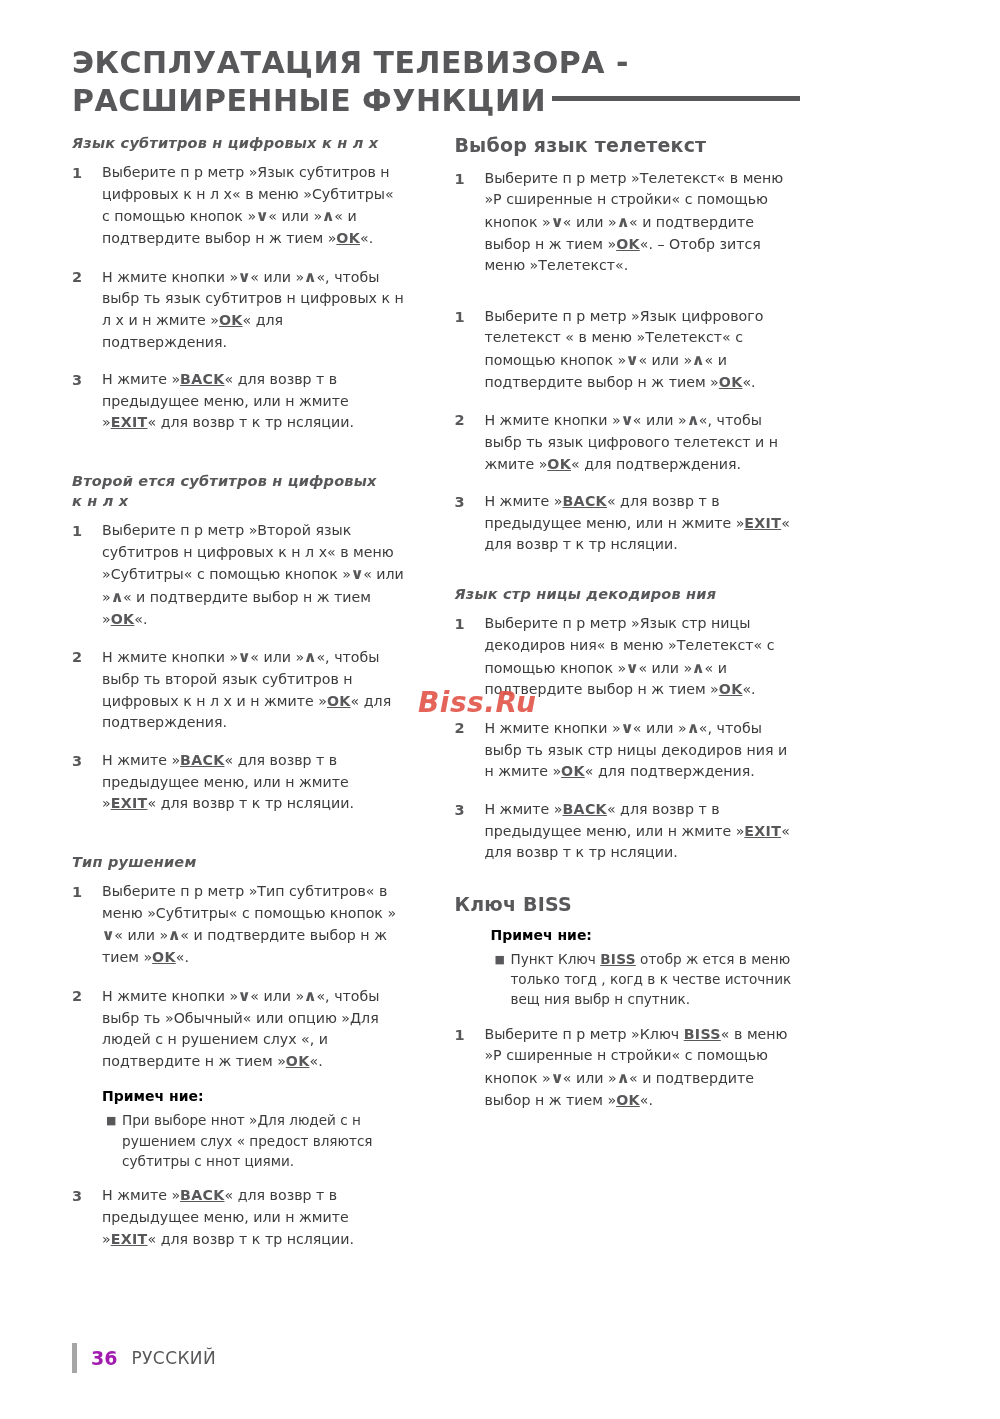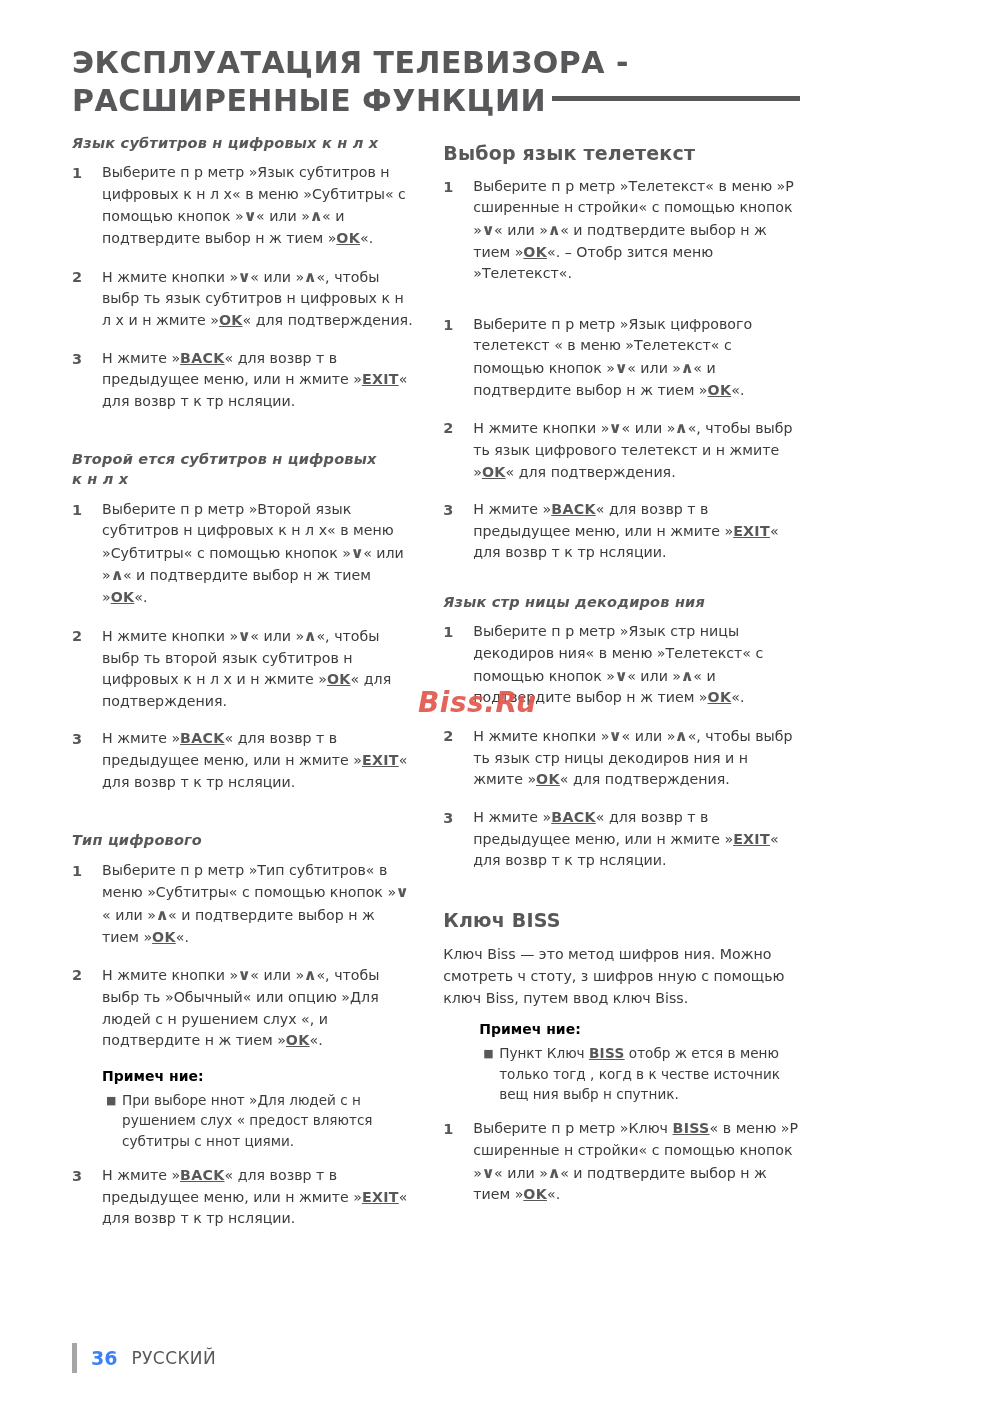--- a/index.html
+++ b/index.html
@@ -46,7 +46,7 @@
   
   .cols{
     display:flex;
-    gap:28px;
+    gap:50px;
     margin-top:14px;
   }
   .col{width:404px;}

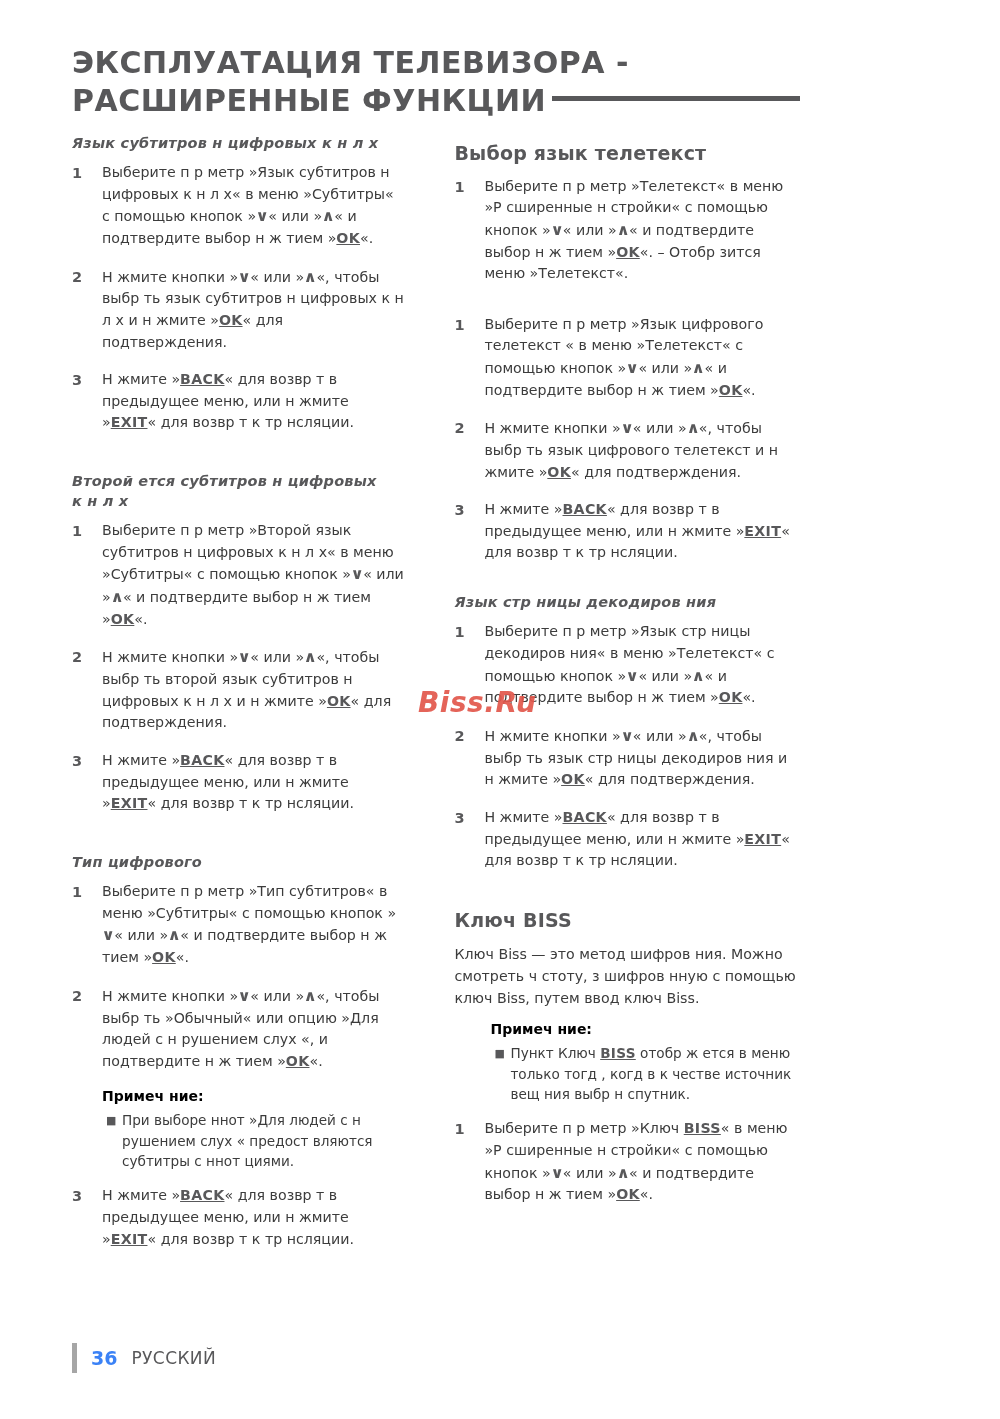--- a/index.html
+++ b/index.html
@@ -65,7 +65,7 @@
     font-weight:bold;
     font-style:normal;
     color:#58585a;
-    margin:8px 0 12px 0;
+    margin:0 0 12px 0;
     letter-spacing:.2px;
   }
   .gap-s{height:13px;}

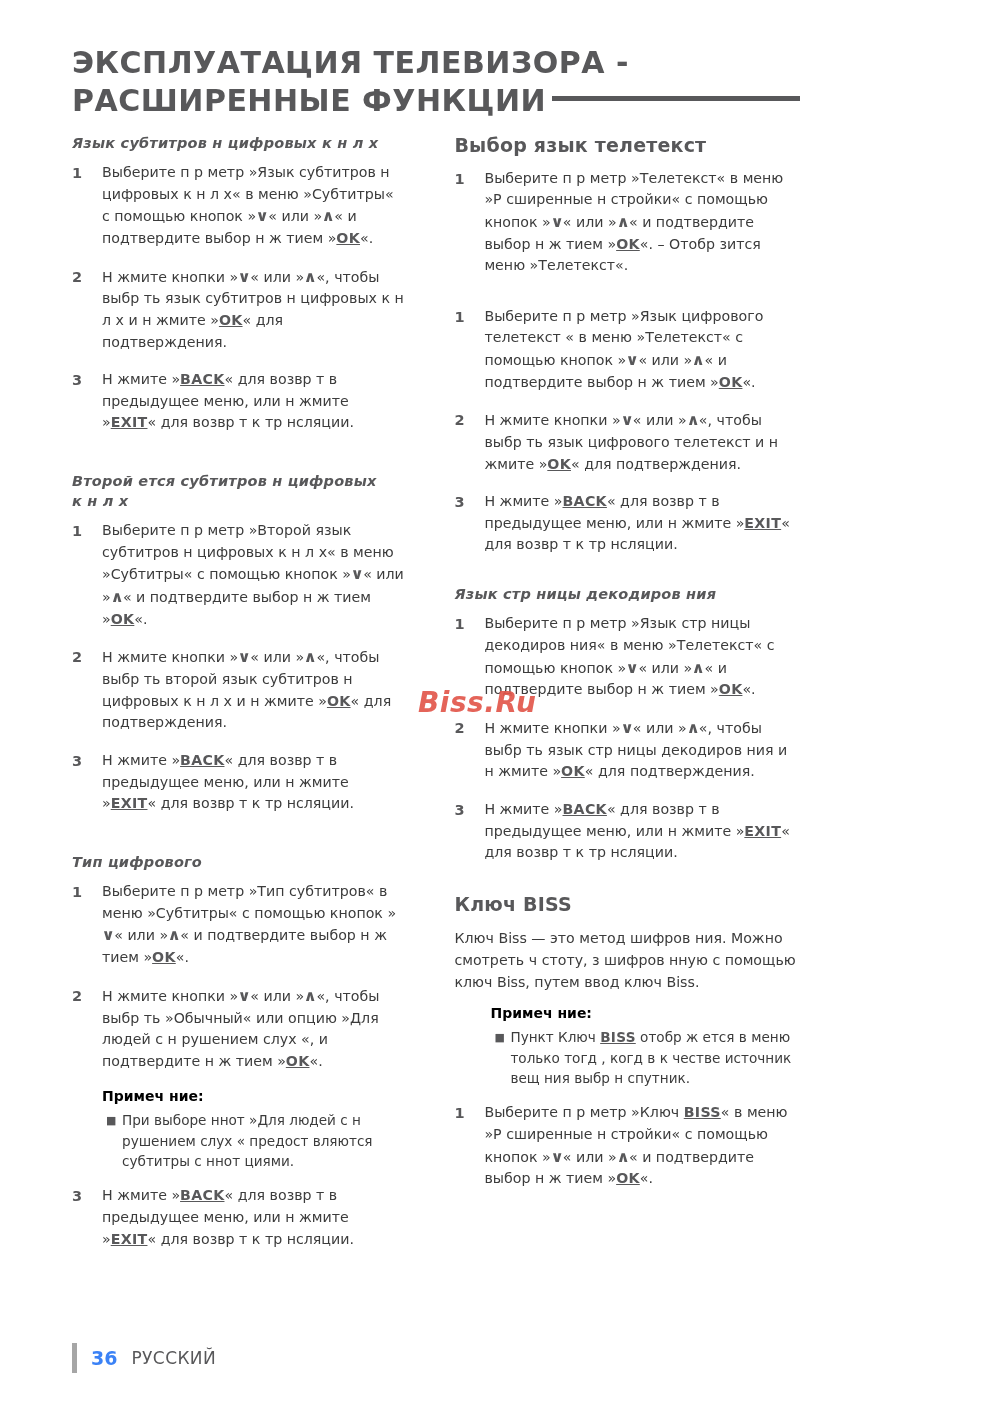--- a/index.html
+++ b/index.html
@@ -214,7 +214,7 @@
 
       <div class="gap-m"></div>
 
-      <h2 class="sec">Тип цифрового</h2>
+      <h2 class="sec">Тип рушением</h2>
 
       <div class="step">
         <div class="num">1</div>

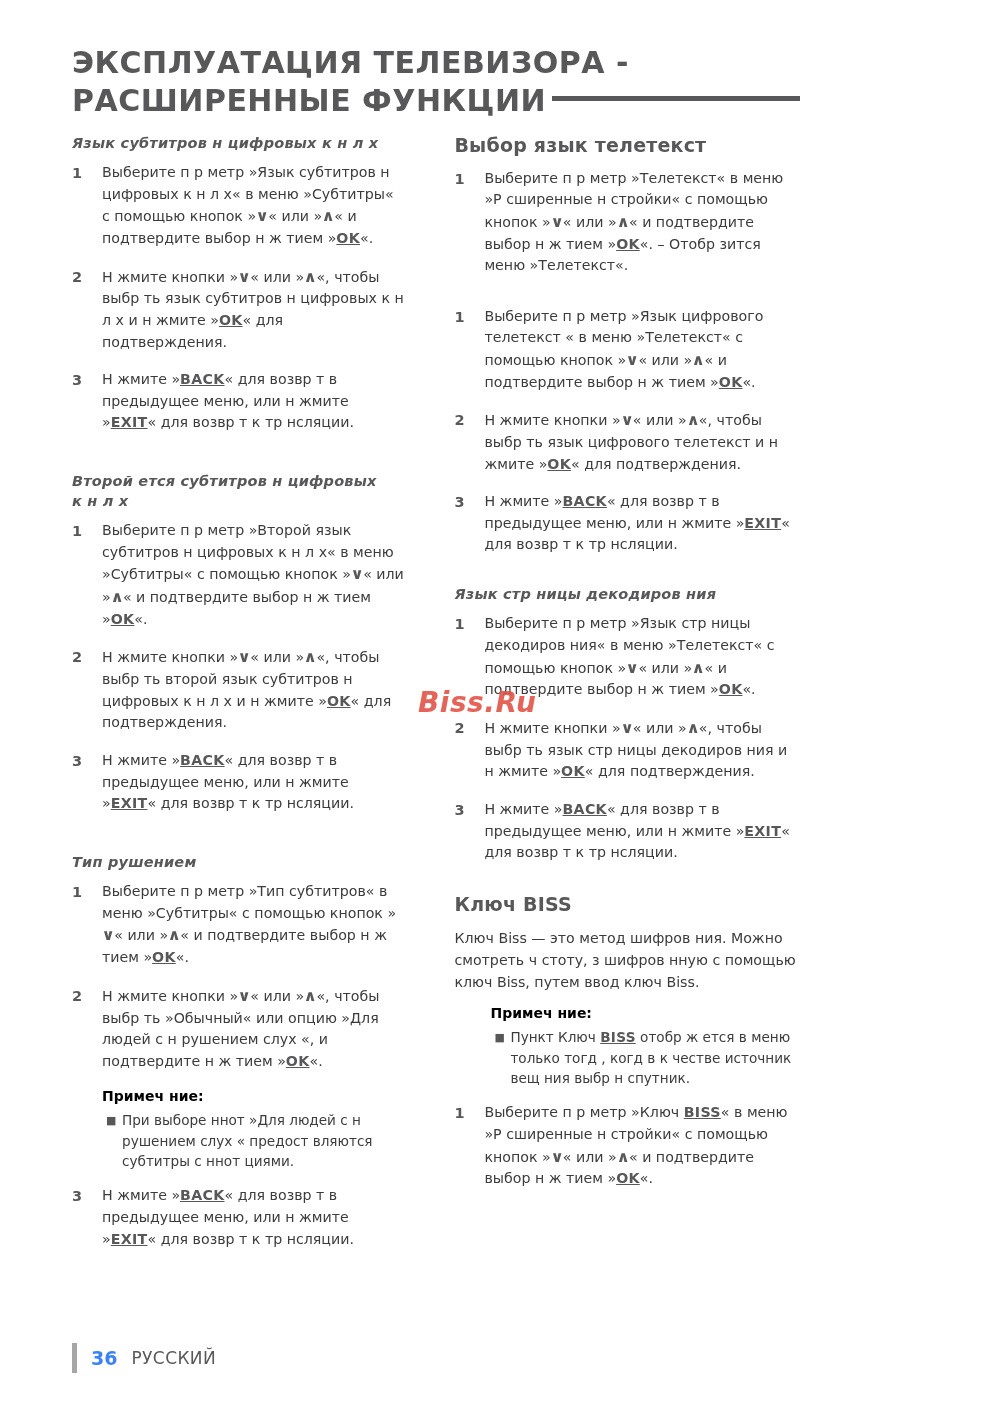--- a/index.html
+++ b/index.html
@@ -289,7 +289,6 @@
 
       <h2 class="secbold">Ключ BISS</h2>
 
-      <p class="para">Ключ Biss — это метод шифров  ния. Можно смотреть ч  стоту, з  шифров  нную с помощью ключ  Biss, путем ввод  ключ  Biss.</p>
 
       <div class="note note-indent">
         <div class="ntitle">Примеч  ние:</div>

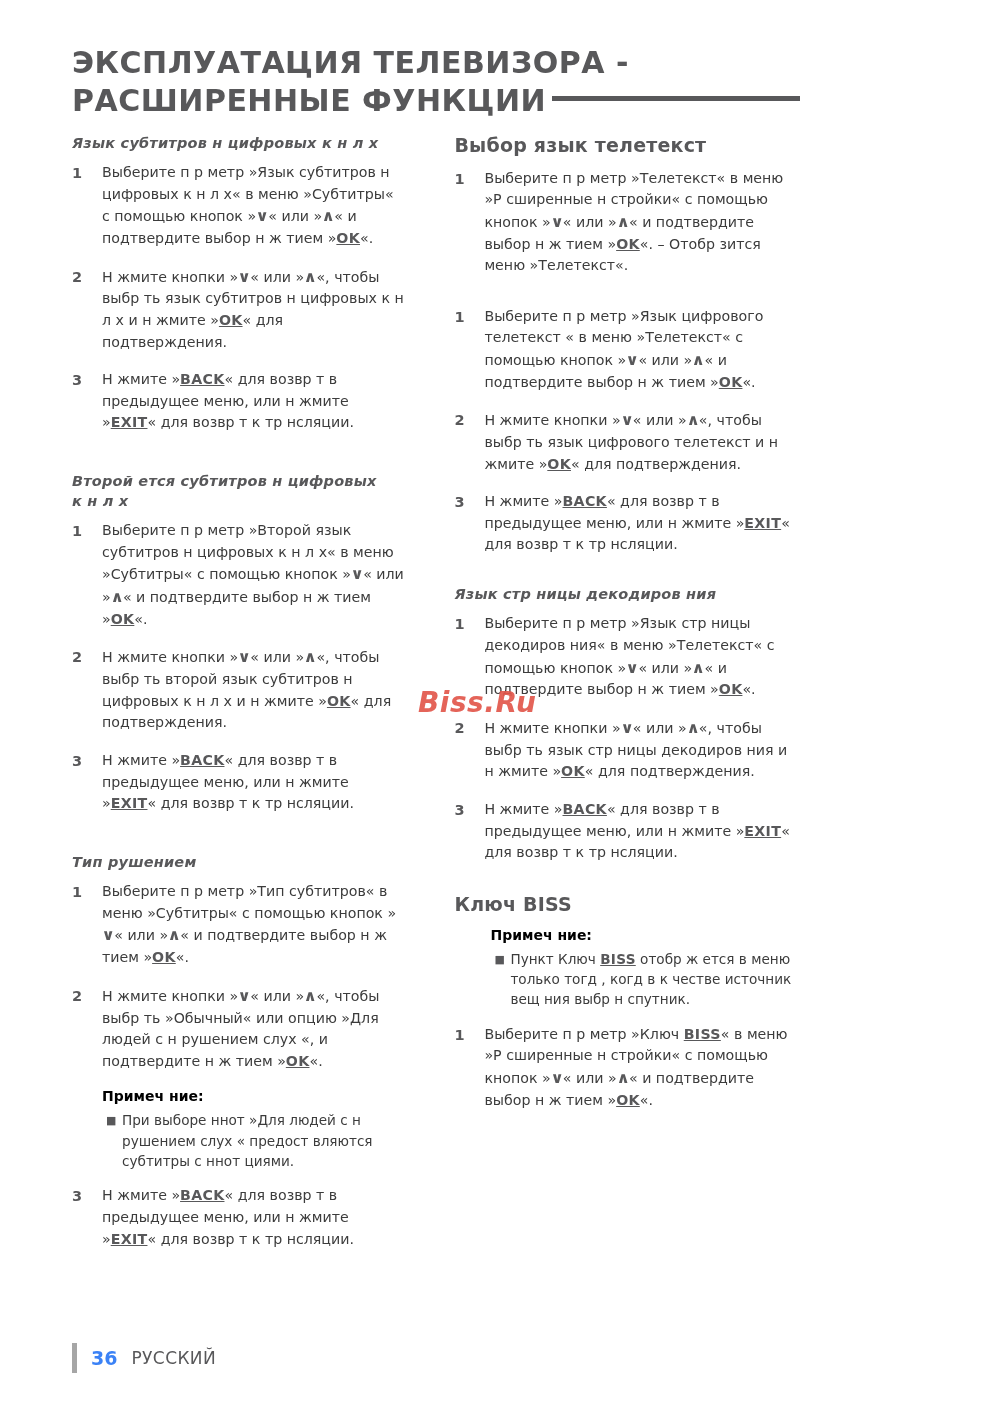--- a/index.html
+++ b/index.html
@@ -152,7 +152,7 @@
     width:5px;height:30px;background:#a6a6a6;
   }
   .footer .pg{
-    font-size:19px;font-weight:bold;color:#3b82f6;
+    font-size:19px;font-weight:bold;color:#a21caf;
   }
   .footer .lang{
     font-size:17px;font-weight:normal;color:#58585a;letter-spacing:.4px;

